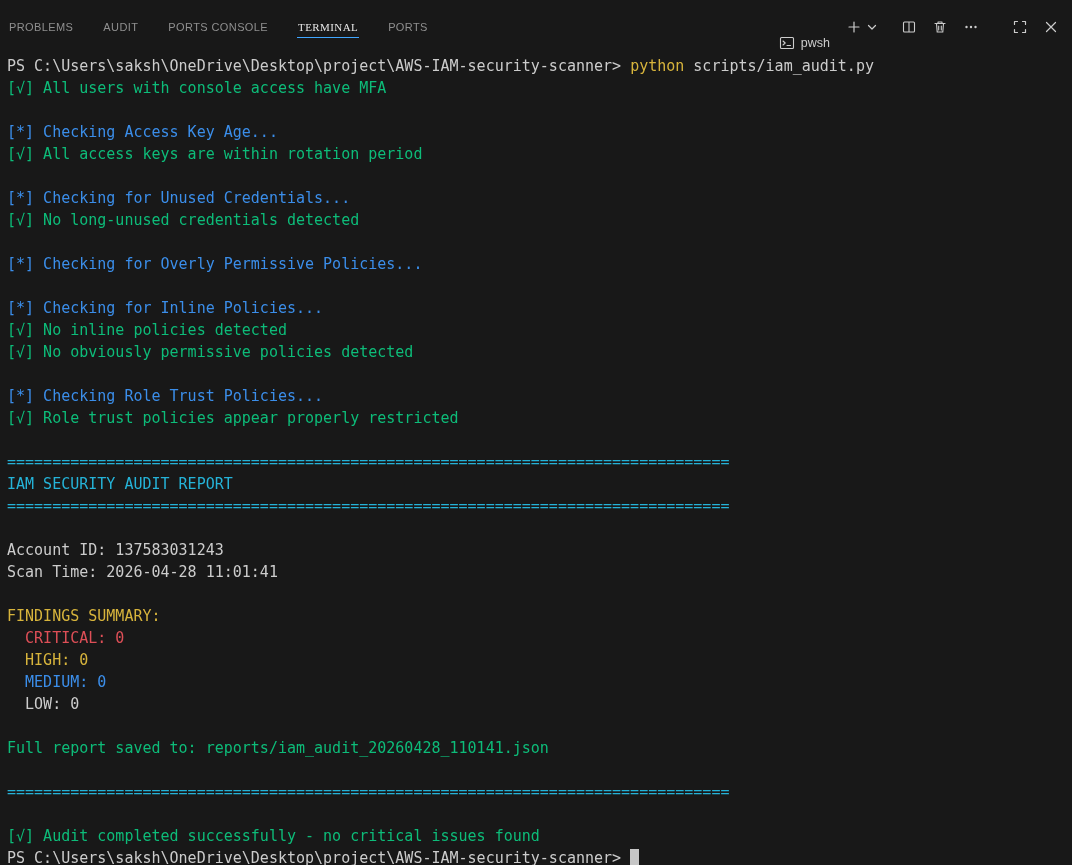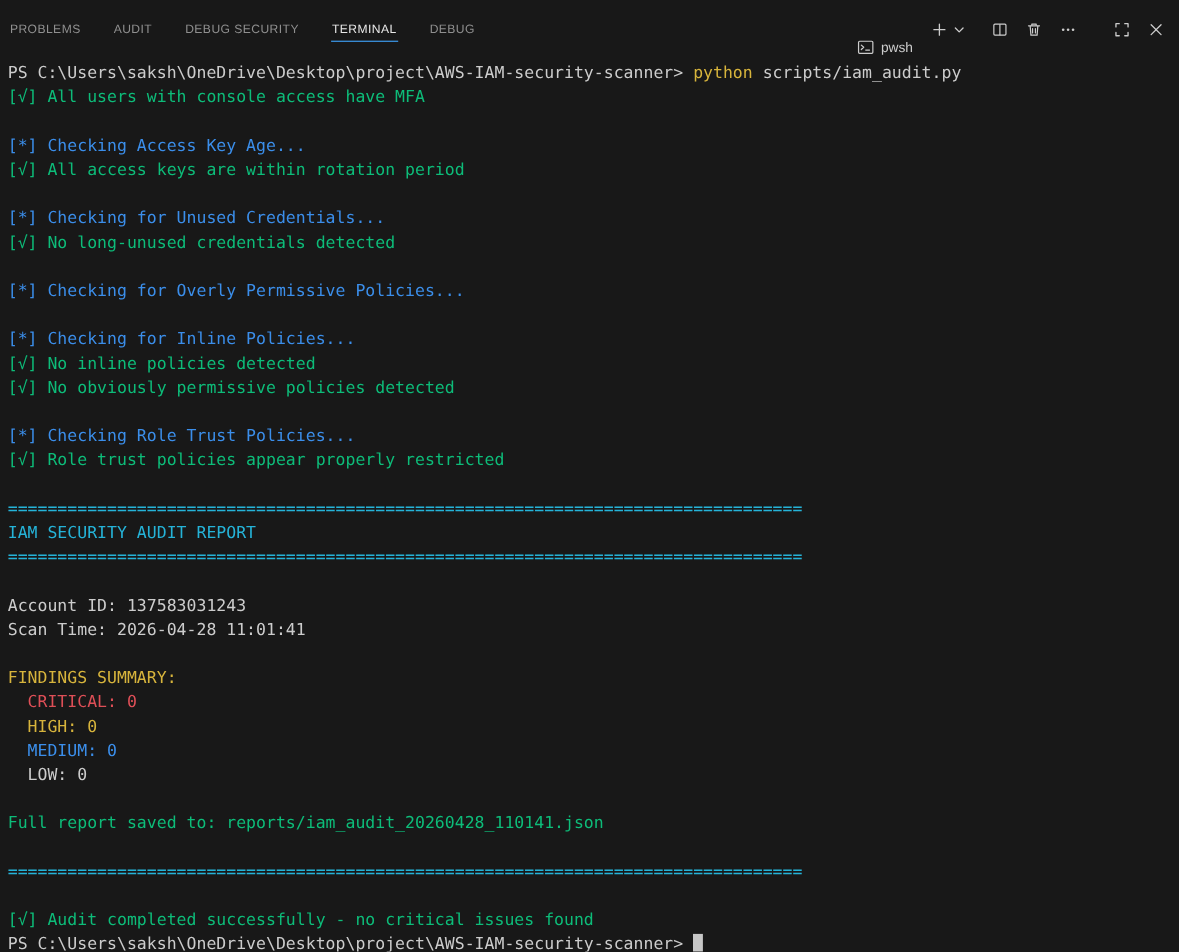--- a/index.html
+++ b/index.html
@@ -59,7 +59,7 @@
     <nav class="tabs">
         <div class="tab">PROBLEMS</div>
         <div class="tab">AUDIT</div>
-        <div class="tab">DEBUG SECURITY</div>
+        <div class="tab">PORTS CONSOLE</div>
         <div class="tab active">TERMINAL</div>
         <div class="tab">DEBUG</div>
       </nav>

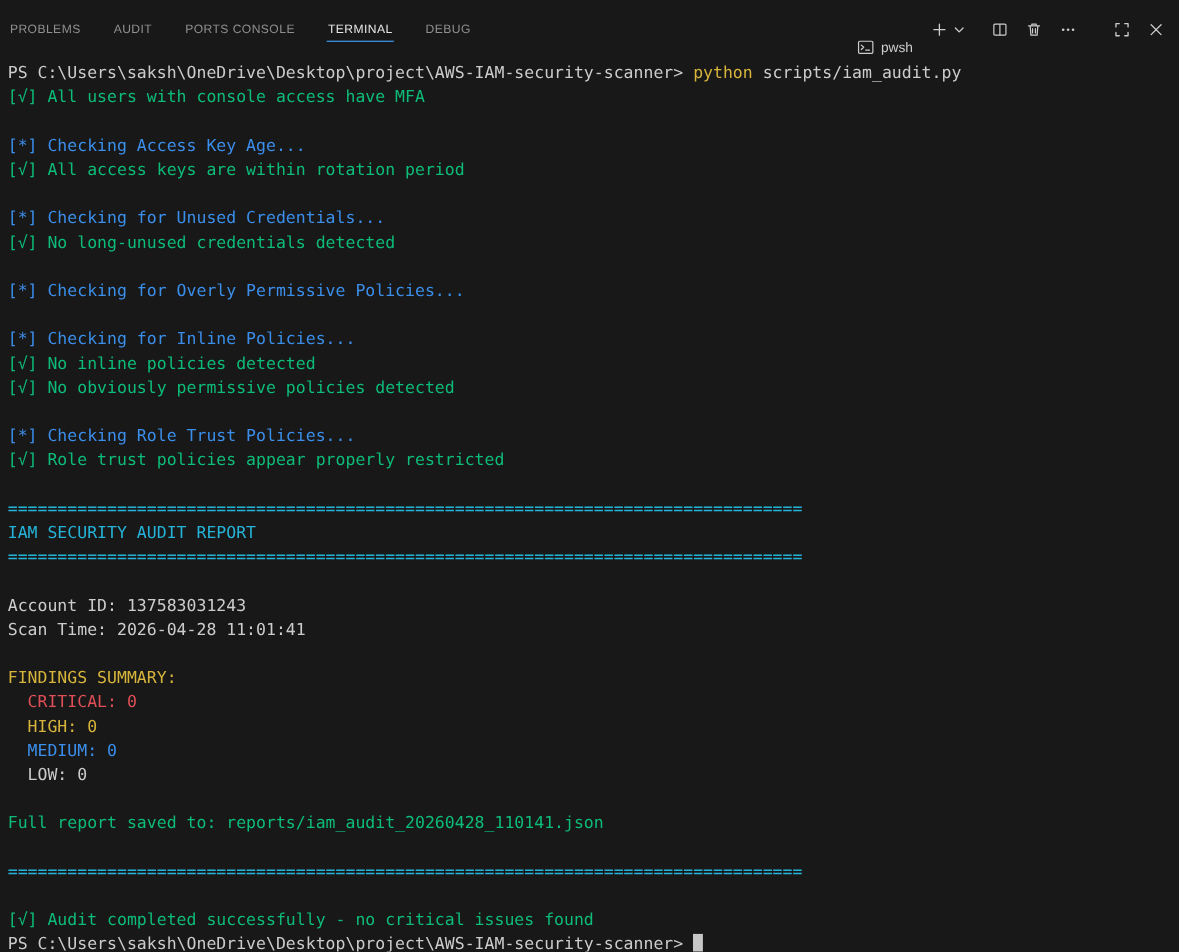--- a/index.html
+++ b/index.html
@@ -21,7 +21,7 @@
     padding:5px 1px 4px; border-bottom:1px solid transparent; cursor:pointer;
     white-space:nowrap;
   }
-  .tab.active { color:#e7e7e7; border-bottom-color:var(--accent,#40a6ff); }
+  .tab.active { color:#e7e7e7; border-bottom-color:var(--accent,#40a6ff);font-family:Liberation Serif, serif; }
 
   .actions { display:flex; align-items:center; color:#cccccc; }
   .shell { display:flex; align-items:center; gap:6px; cursor:pointer; padding:3px 4px; border-radius:4px;margin-top:32px; }

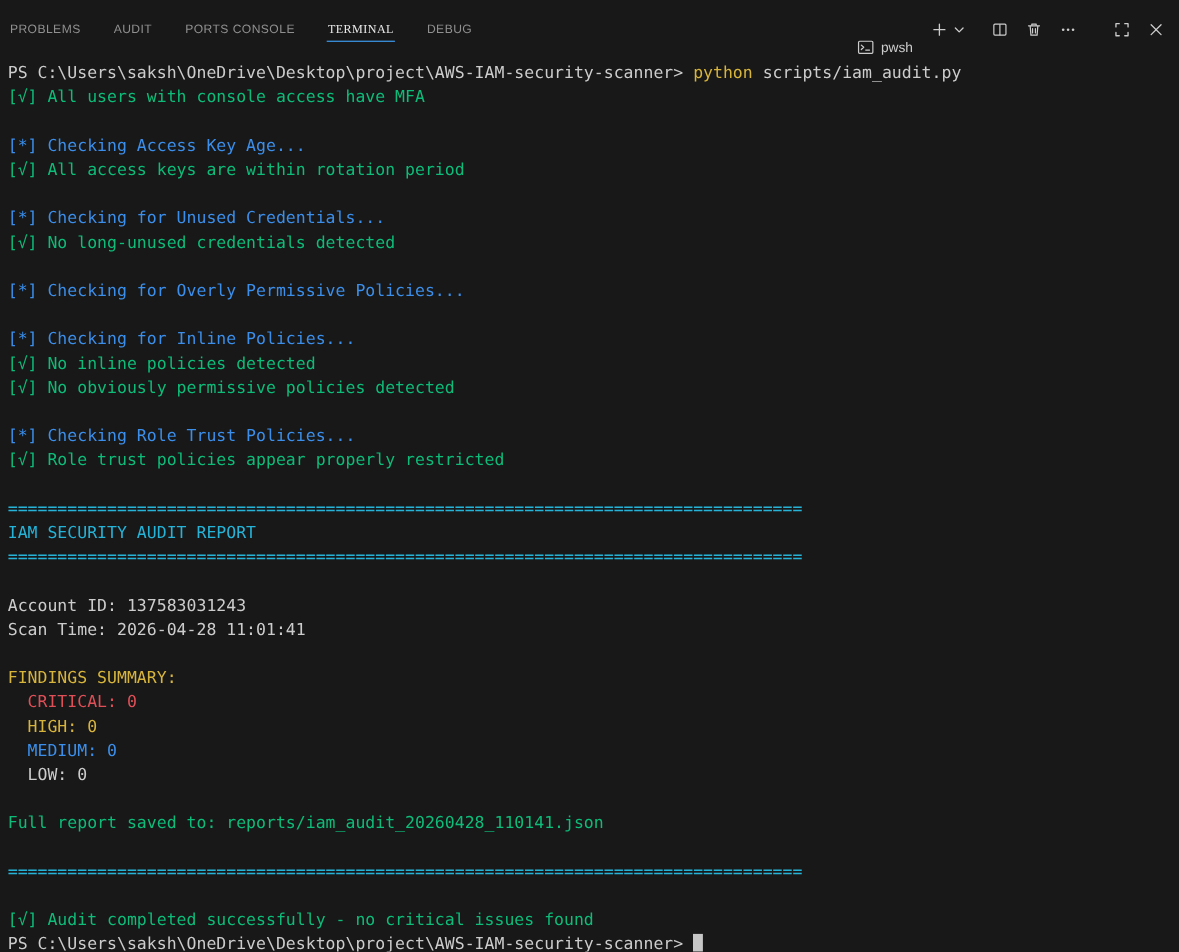--- a/index.html
+++ b/index.html
@@ -61,7 +61,7 @@
         <div class="tab">AUDIT</div>
         <div class="tab">PORTS CONSOLE</div>
         <div class="tab active">TERMINAL</div>
-        <div class="tab">DEBUG</div>
+        <div class="tab">PORTS</div>
       </nav>
 
     <div class="actions">

